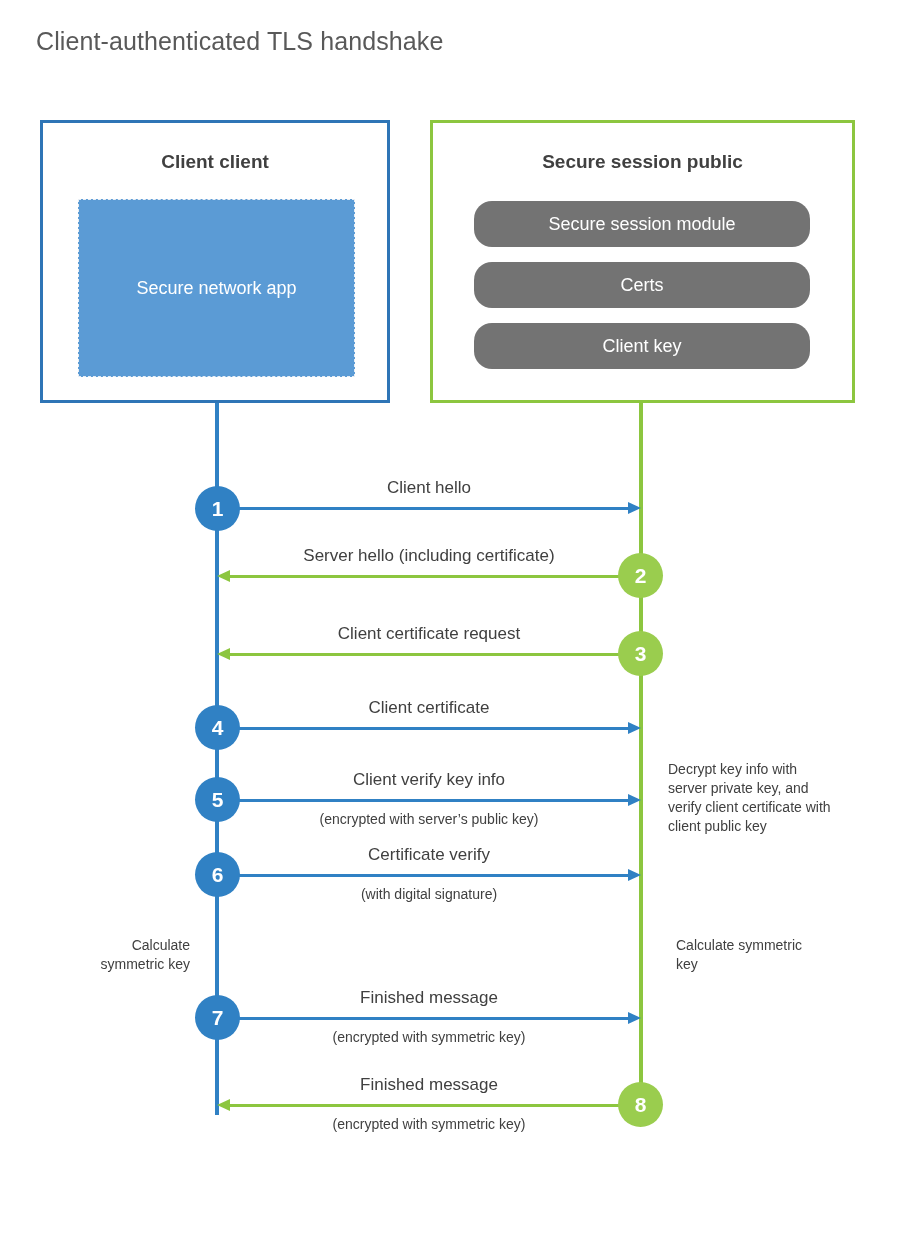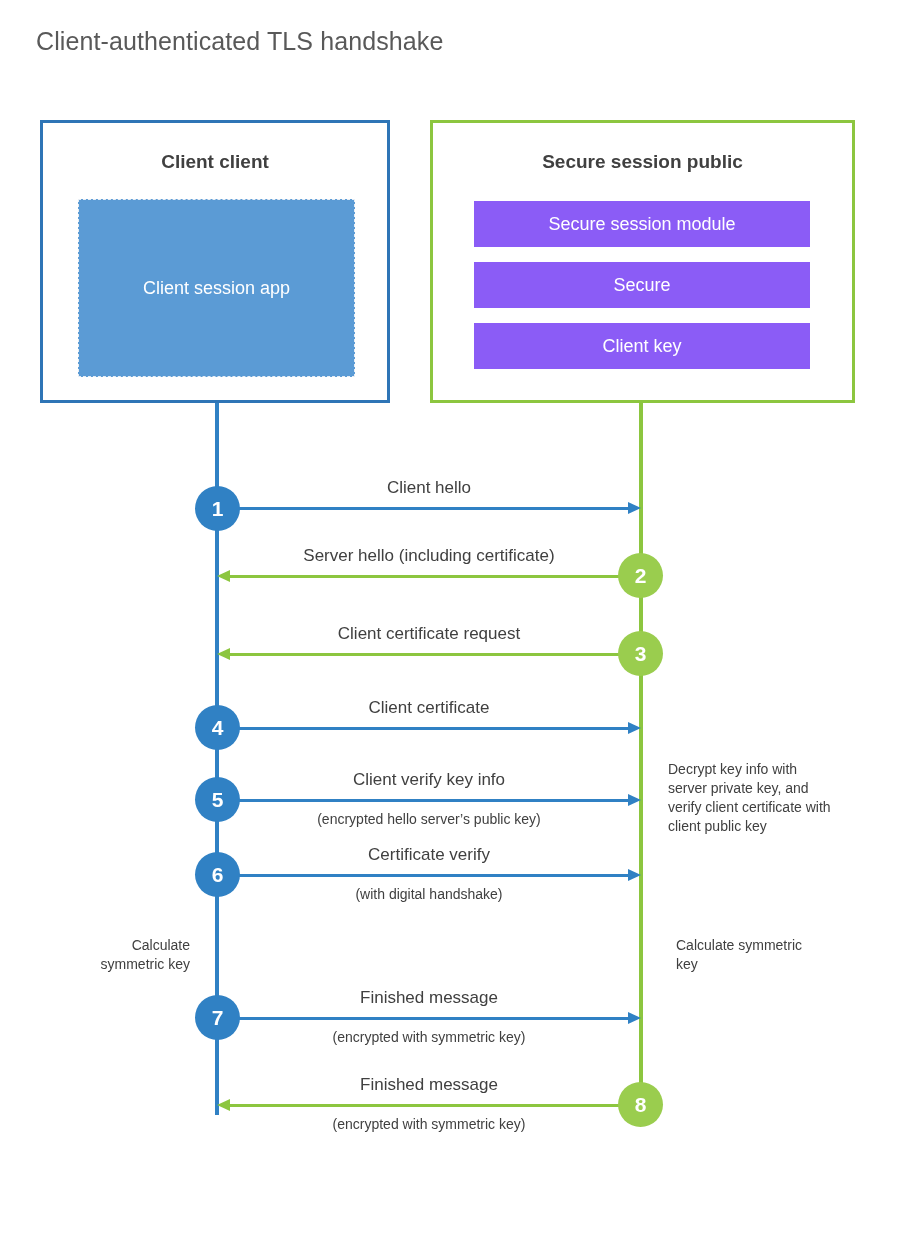--- a/index.html
+++ b/index.html
@@ -79,13 +79,14 @@
   }
   .server-bar {
     height: 46px;
-    background: #8b5cf6;
+    background: #737373;
     margin-bottom: 15px;
     display: flex;
     align-items: center;
     justify-content: center;
     color: #ffffff;
     font-size: 18px;
+    border-radius: 18px;
   }
   .server-bar:last-child { margin-bottom: 0; }
 

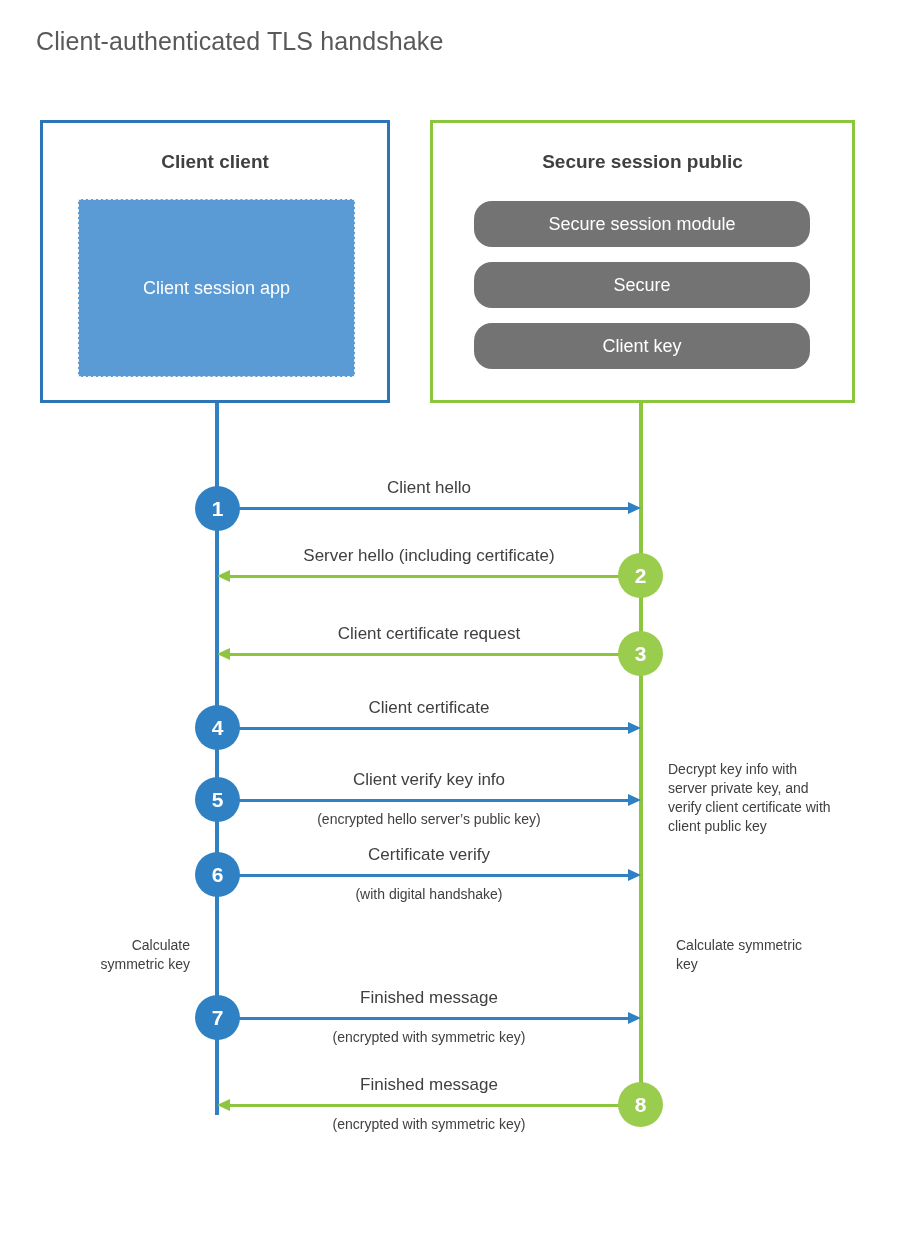--- a/index.html
+++ b/index.html
@@ -186,7 +186,7 @@
   <div class="party-box client">
     <div class="party-title">Client client</div>
     <div class="client-app">
-      <div class="client-app-label">Client session app</div>
+      <div class="client-app-label">Secure network app</div>
     </div>
   </div>
 

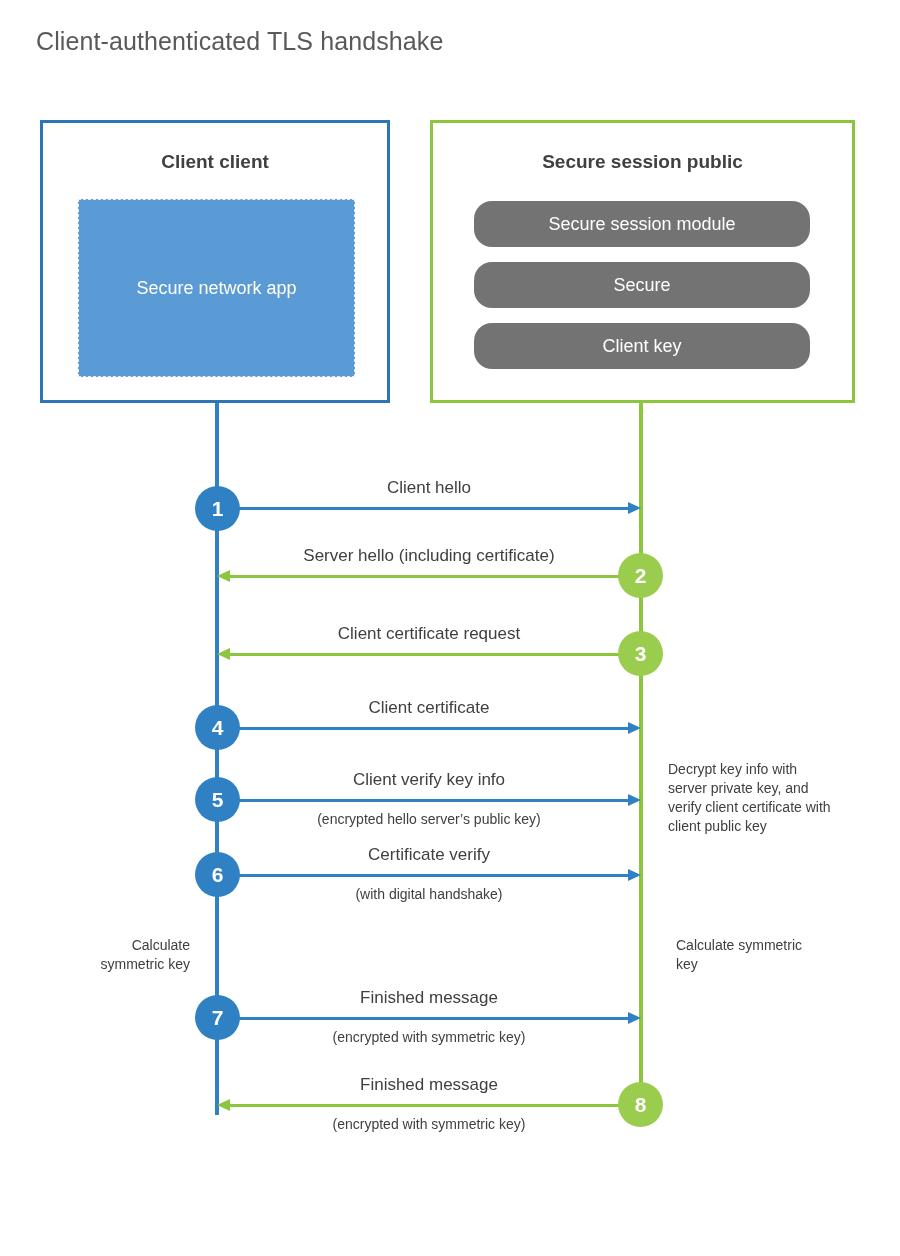--- a/index.html
+++ b/index.html
@@ -194,7 +194,7 @@
     <div class="party-title">Secure session public</div>
     <div class="server-bars">
       <div class="server-bar">Secure session module</div>
-      <div class="server-bar">Secure</div>
+      <div class="server-bar">Certs</div>
       <div class="server-bar">Client key</div>
     </div>
   </div>

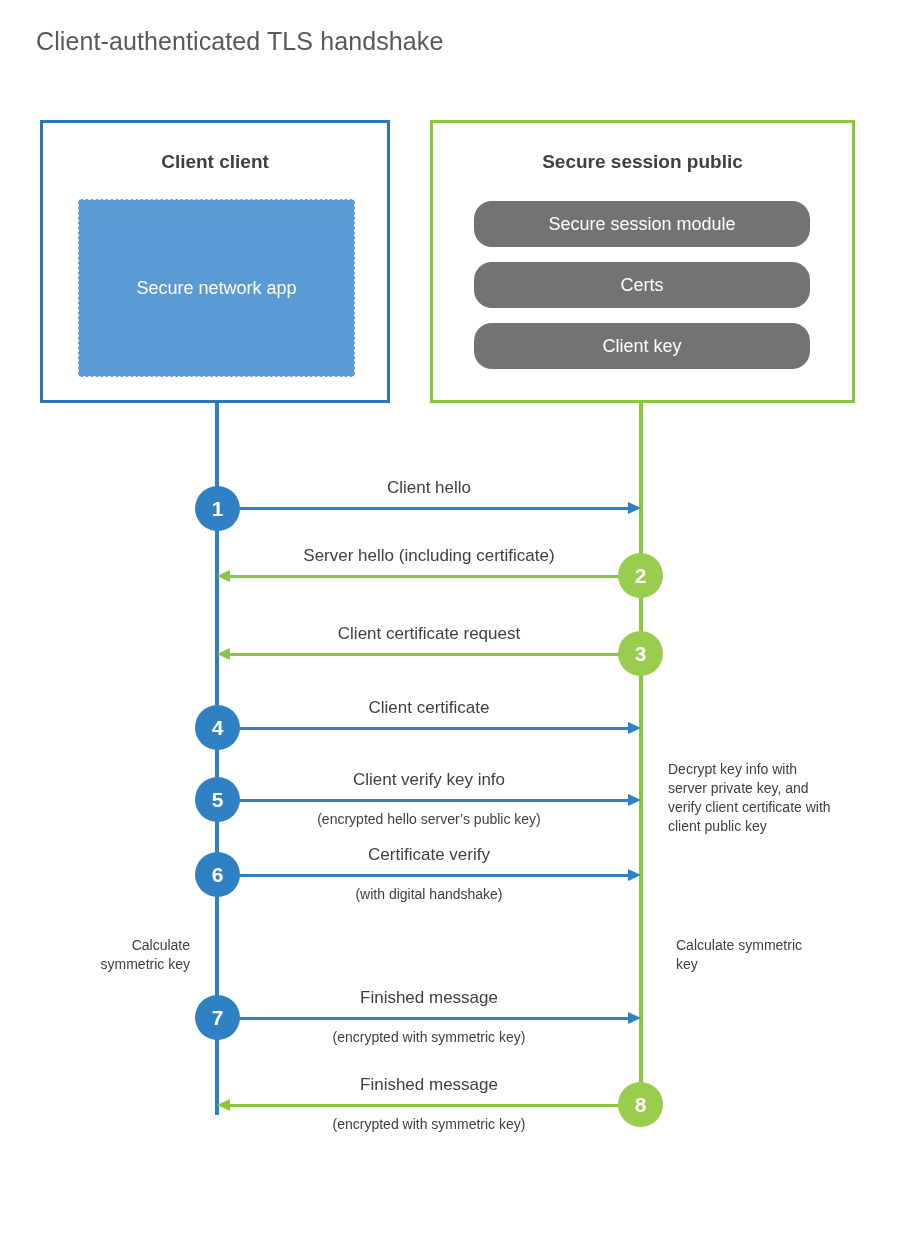--- a/index.html
+++ b/index.html
@@ -242,7 +242,7 @@
     <div class="arrow-line" style="left:0; width:411px;"></div>
     <div class="arrow-head" style="left:411px;"></div>
     <div class="msg-label">Client verify key info</div>
-    <div class="msg-sublabel">(encrypted hello server’s public key)</div>
+    <div class="msg-sublabel">(encrypted with server’s public key)</div>
   </div>
   <div class="step-badge blue" style="left:195px; top:777px;">
       <span>5</span>

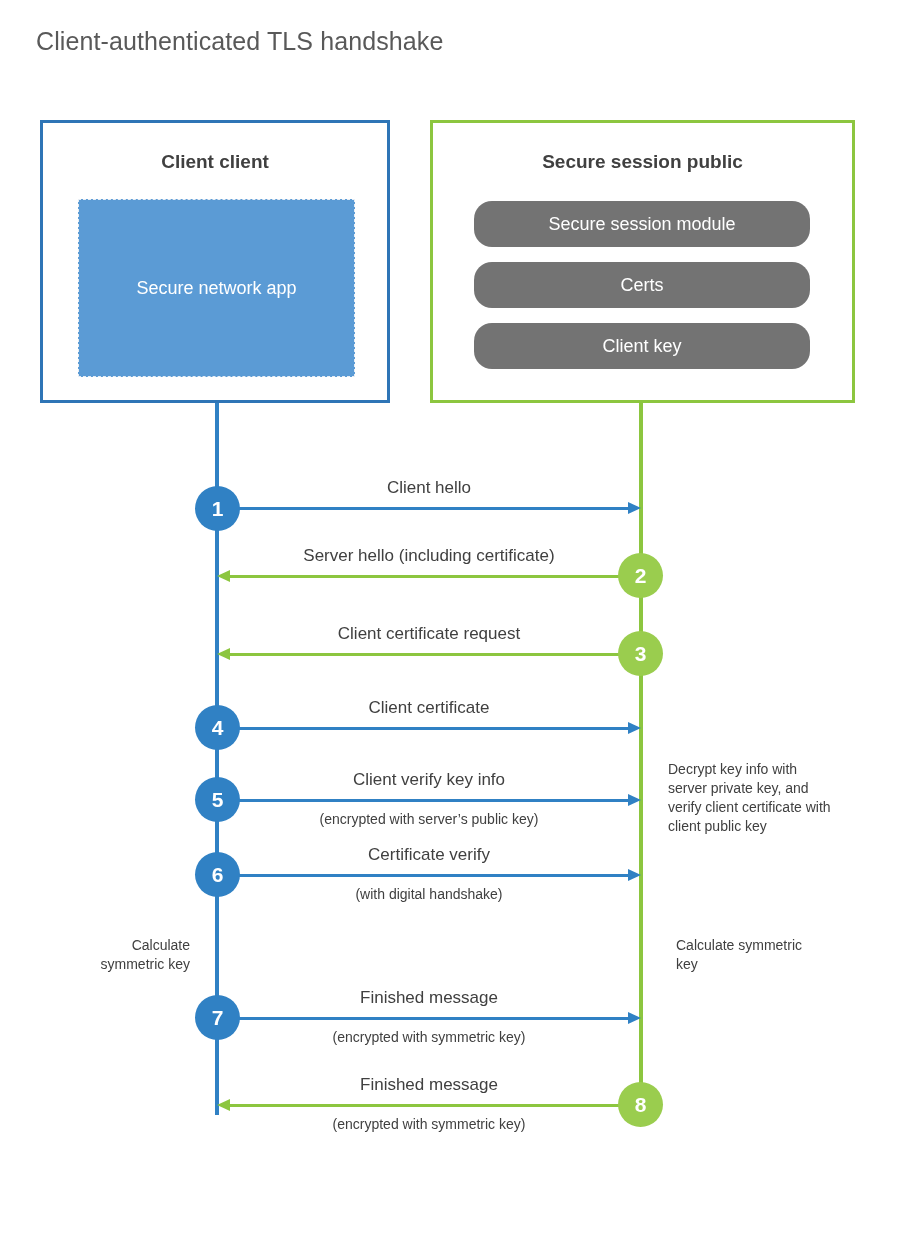--- a/index.html
+++ b/index.html
@@ -252,7 +252,7 @@
     <div class="arrow-line" style="left:0; width:411px;"></div>
     <div class="arrow-head" style="left:411px;"></div>
     <div class="msg-label">Certificate verify</div>
-    <div class="msg-sublabel">(with digital handshake)</div>
+    <div class="msg-sublabel">(with digital signature)</div>
   </div>
   <div class="step-badge blue" style="left:195px; top:852px;">
       <span>6</span>

